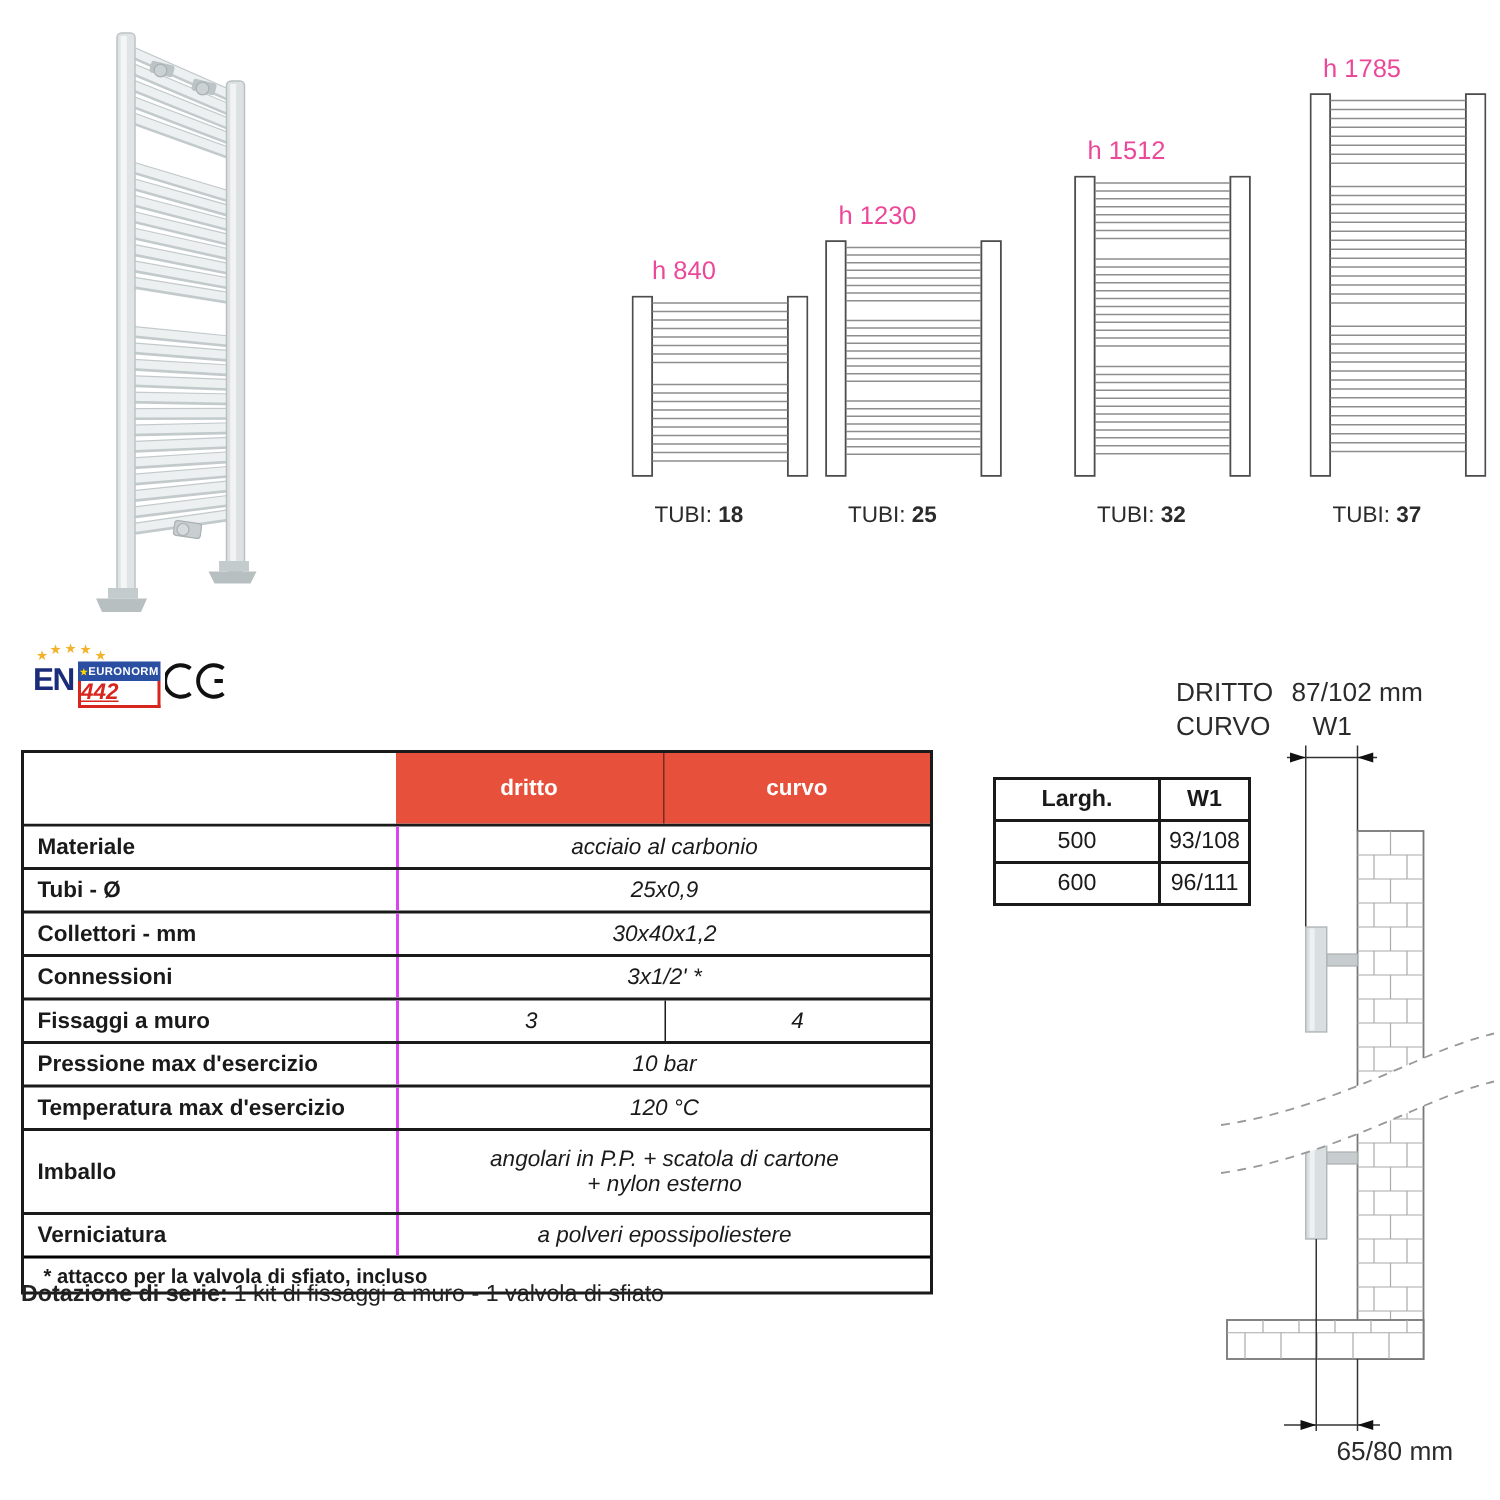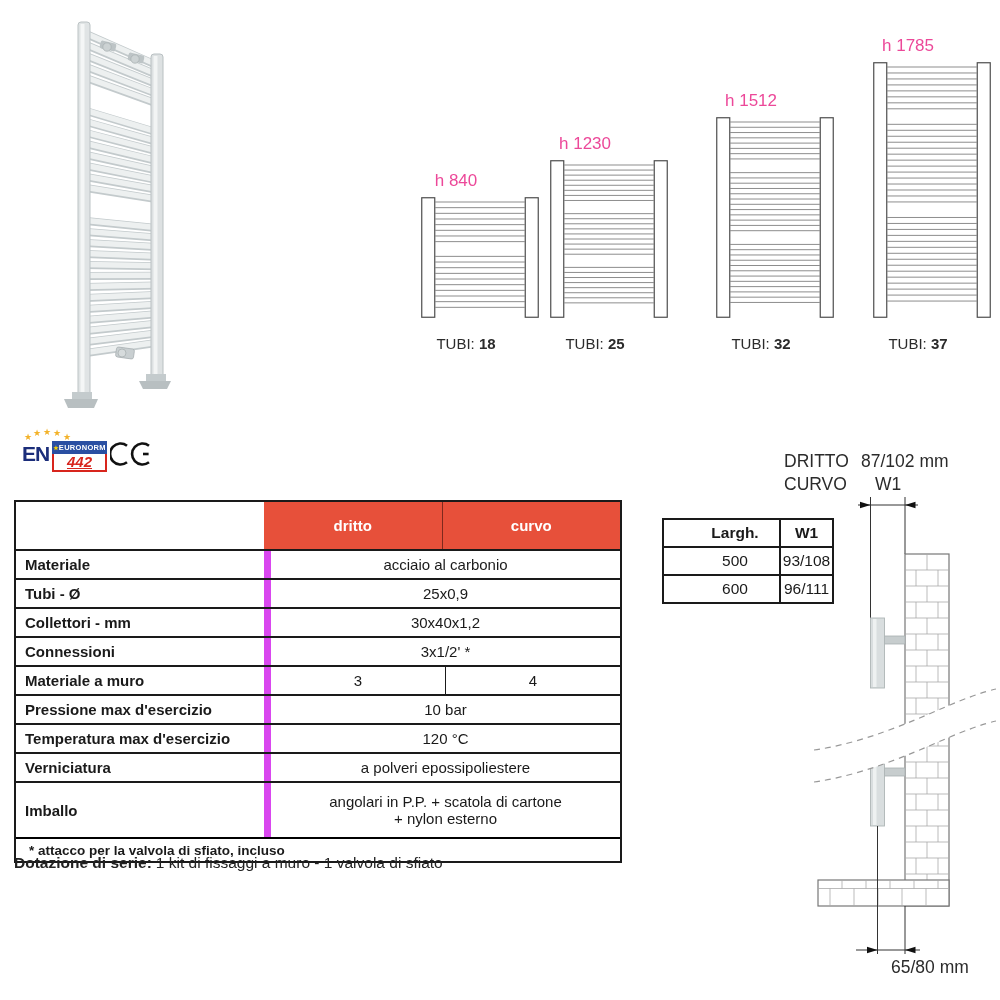--- a/index.html
+++ b/index.html
@@ -22,7 +22,7 @@
   #cert-box{position:absolute; left:30px; top:13px; width:55px;}
   #cert-box .box-top{height:13px; background:var(--logo-blue); color:#fff; font-size:7.5px; font-weight:bold; text-align:center; line-height:13px; letter-spacing:.3px;}
   #cert-box .box-top .mini-star{color:#ffd700; font-size:6px;}
-  #cert-box .box-bottom{height:18px; background:#fff; border:2px solid var(--logo-red); border-top:none; box-sizing:border-box; color:var(--logo-red); font-weight:bold; font-style:italic; font-size:15px; text-align:center; line-height:15px;text-decoration:underline;}
+  #cert-box .box-bottom{height:18px; background:#fff; border:2px solid var(--logo-red); border-top:none; box-sizing:border-box; color:var(--logo-red); font-weight:bold; font-style:italic; font-size:15px; line-height:15px;text-decoration:underline;}
   #ce-mark{position:absolute; left:88px; top:13px;}
   
   #spec-table{position:absolute; left:14px; top:500px; width:608px; border:2px solid #1a1a1a; box-sizing:border-box; font-size:15px;}

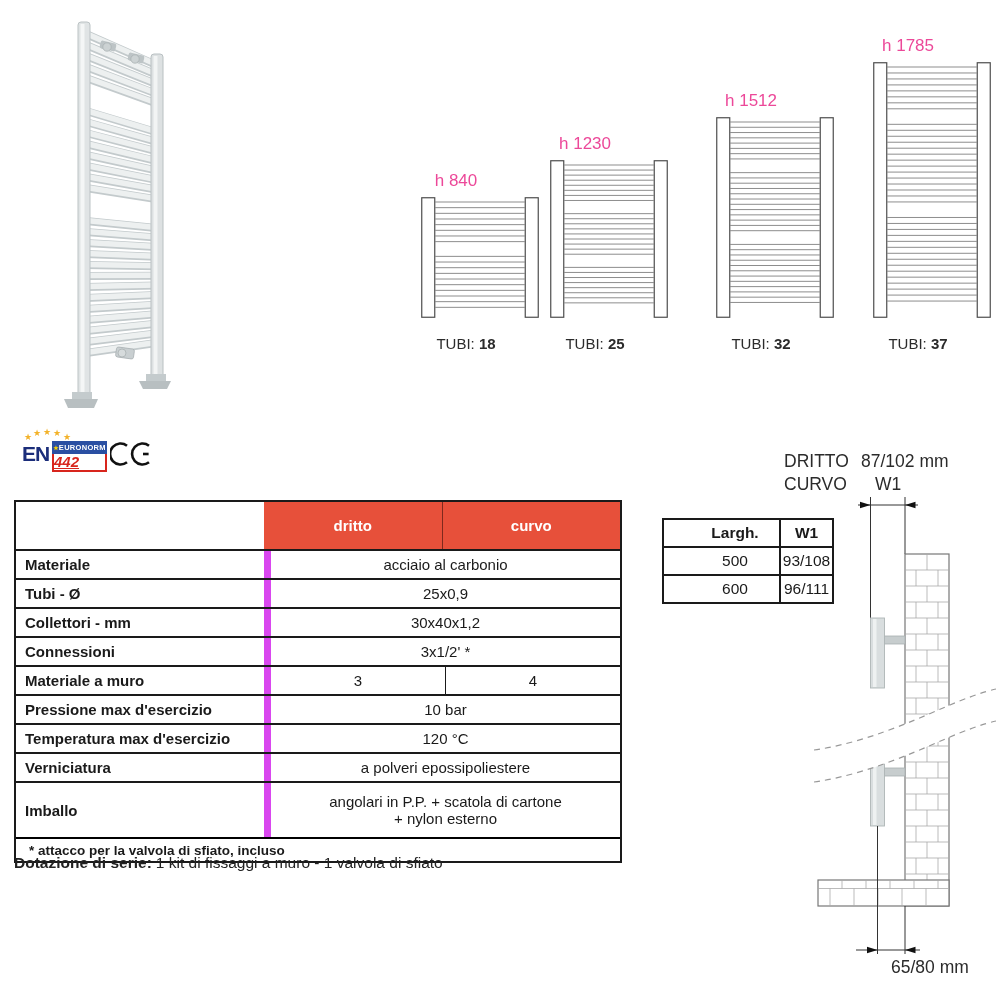--- a/index.html
+++ b/index.html
@@ -46,7 +46,7 @@
   .w1-row{display:flex; height:26px;}
   .w1-row + .w1-row{border-top:2px solid #1a1a1a;}
   .w1-cell{display:flex; align-items:center; justify-content:center;}
-  .w1-cell.c1{width:88px;padding-left:27px;}
+  .w1-cell.c1{width:108px;}
   .w1-cell.c2{flex:1; border-left:2px solid #1a1a1a;}
   .w1-row.head .w1-cell{font-weight:bold;}
   

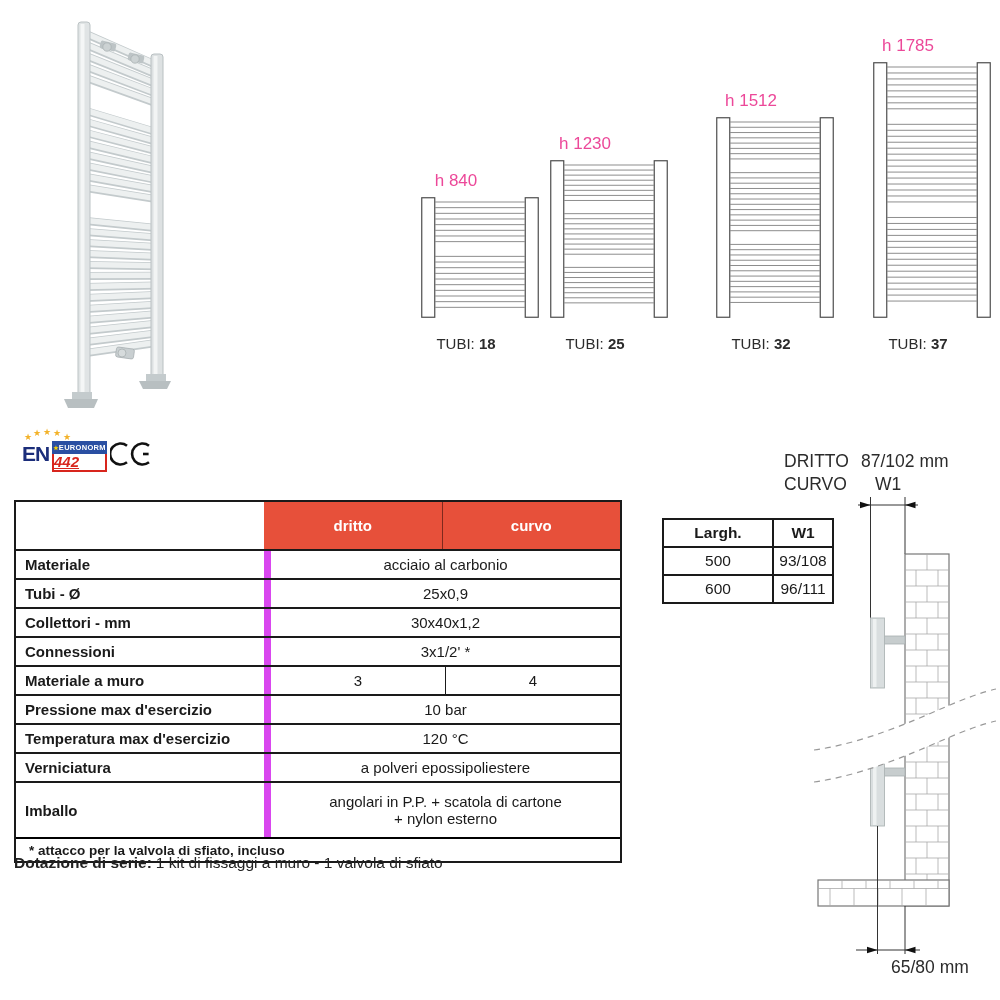--- a/index.html
+++ b/index.html
@@ -33,7 +33,7 @@
   .spec-row{display:flex; border-top:2px solid #1a1a1a; height:27px;}
   .spec-row.tall{height:54px;}
   .spec-label{width:248px; font-weight:bold; padding-left:9px; display:flex; align-items:center; box-sizing:border-box;}
-  .spec-values{flex:1; border-left:7px solid #d946ef; display:flex; flex-direction:column; align-items:center; justify-content:center; text-align:center;}
+  .spec-values{flex:1; border-left:2px solid #d946ef; display:flex; flex-direction:column; align-items:center; justify-content:center; text-align:center;font-style:italic;}
   .spec-values.split{flex-direction:row;}
   .spec-values .half{flex:1; height:100%; display:flex; align-items:center; justify-content:center;}
   .spec-values .half + .half{border-left:1px solid #1a1a1a;}

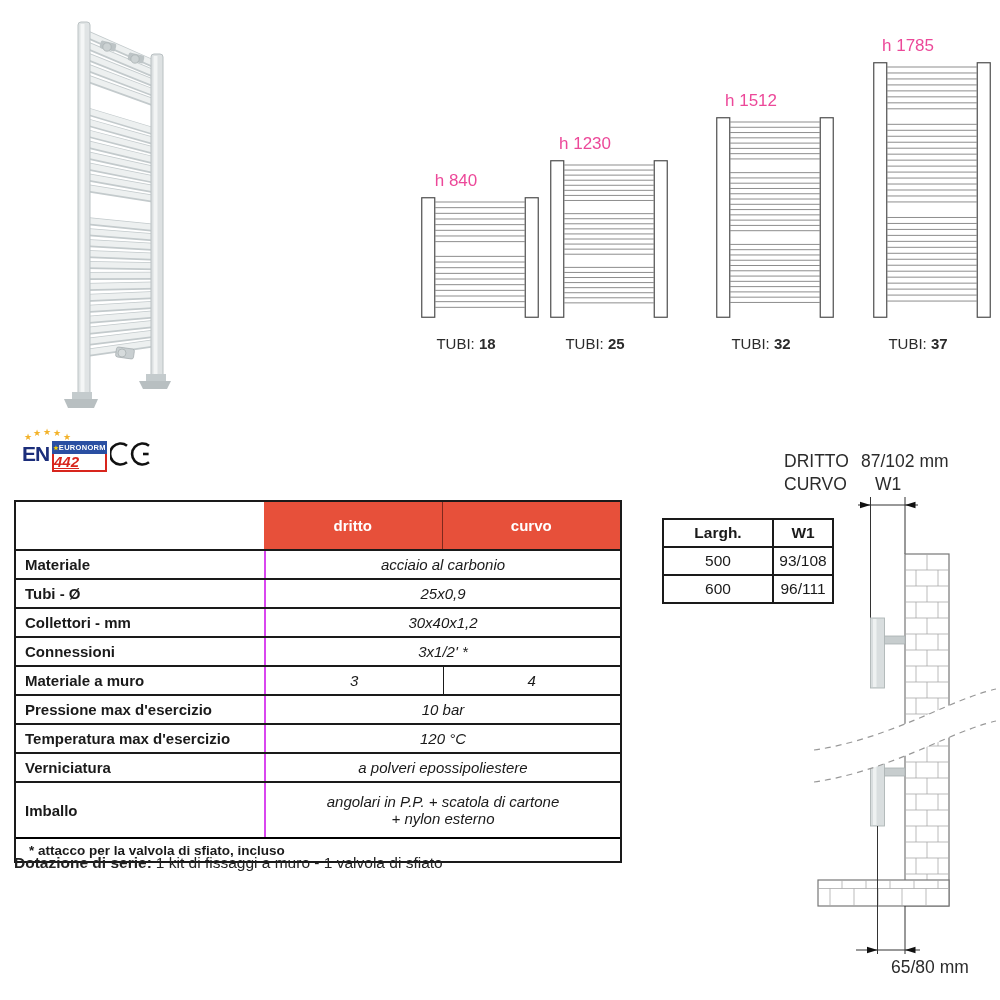--- a/index.html
+++ b/index.html
@@ -330,7 +330,7 @@
           <div class="spec-values">3x1/2' *</div>
         </div>
         <div class="spec-row">
-          <div class="spec-label">Materiale a muro</div>
+          <div class="spec-label">Fissaggi a muro</div>
           <div class="spec-values split">
             <div class="half">3</div>
             <div class="half">4</div>

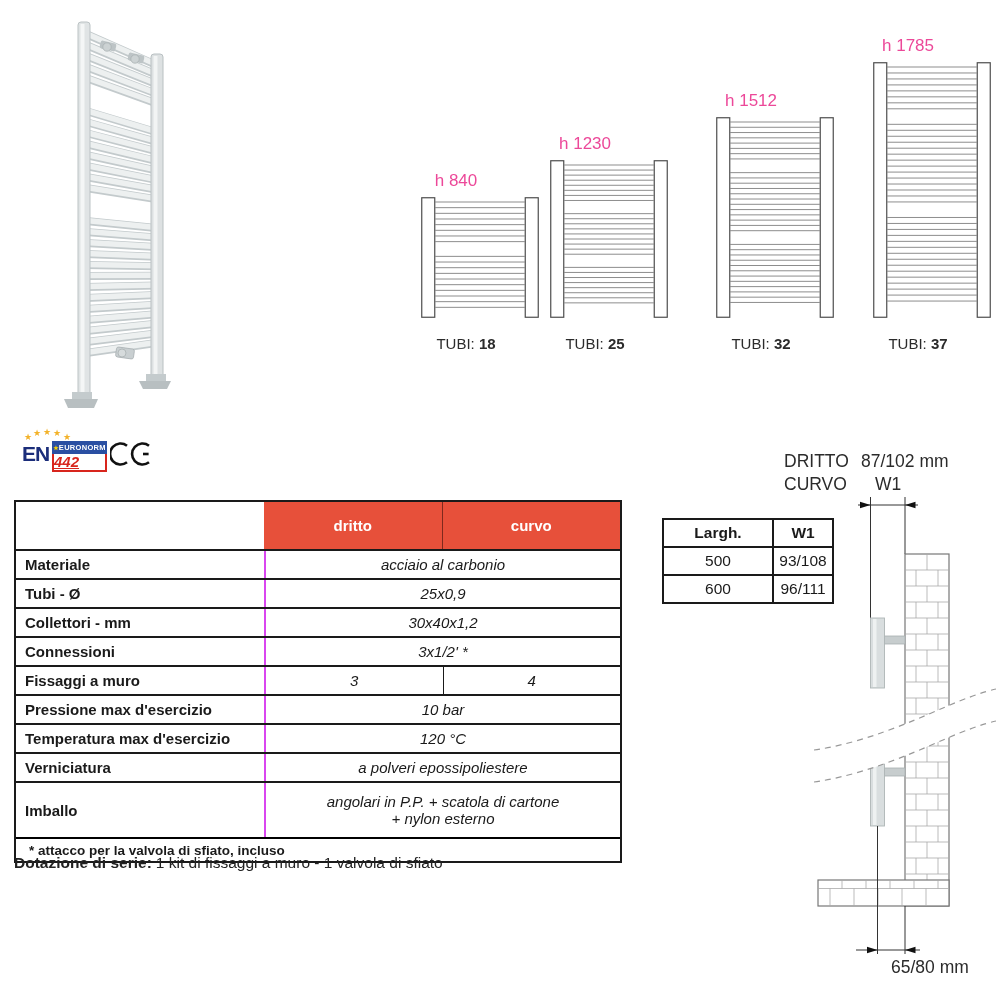--- a/index.html
+++ b/index.html
@@ -344,16 +344,16 @@
           <div class="spec-label">Temperatura max d'esercizio</div>
           <div class="spec-values">120 °C</div>
         </div>
-        <div class="spec-row">
-          <div class="spec-label">Verniciatura</div>
-          <div class="spec-values">a polveri epossipoliestere</div>
-        </div>
         <div class="spec-row tall">
           <div class="spec-label">Imballo</div>
           <div class="spec-values">
             <div>angolari in P.P. + scatola di cartone</div>
             <div>+ nylon esterno</div>
           </div>
+        </div>
+        <div class="spec-row">
+          <div class="spec-label">Verniciatura</div>
+          <div class="spec-values">a polveri epossipoliestere</div>
         </div>
       </div>
     <div class="spec-foot">* attacco per la valvola di sfiato, incluso</div>

